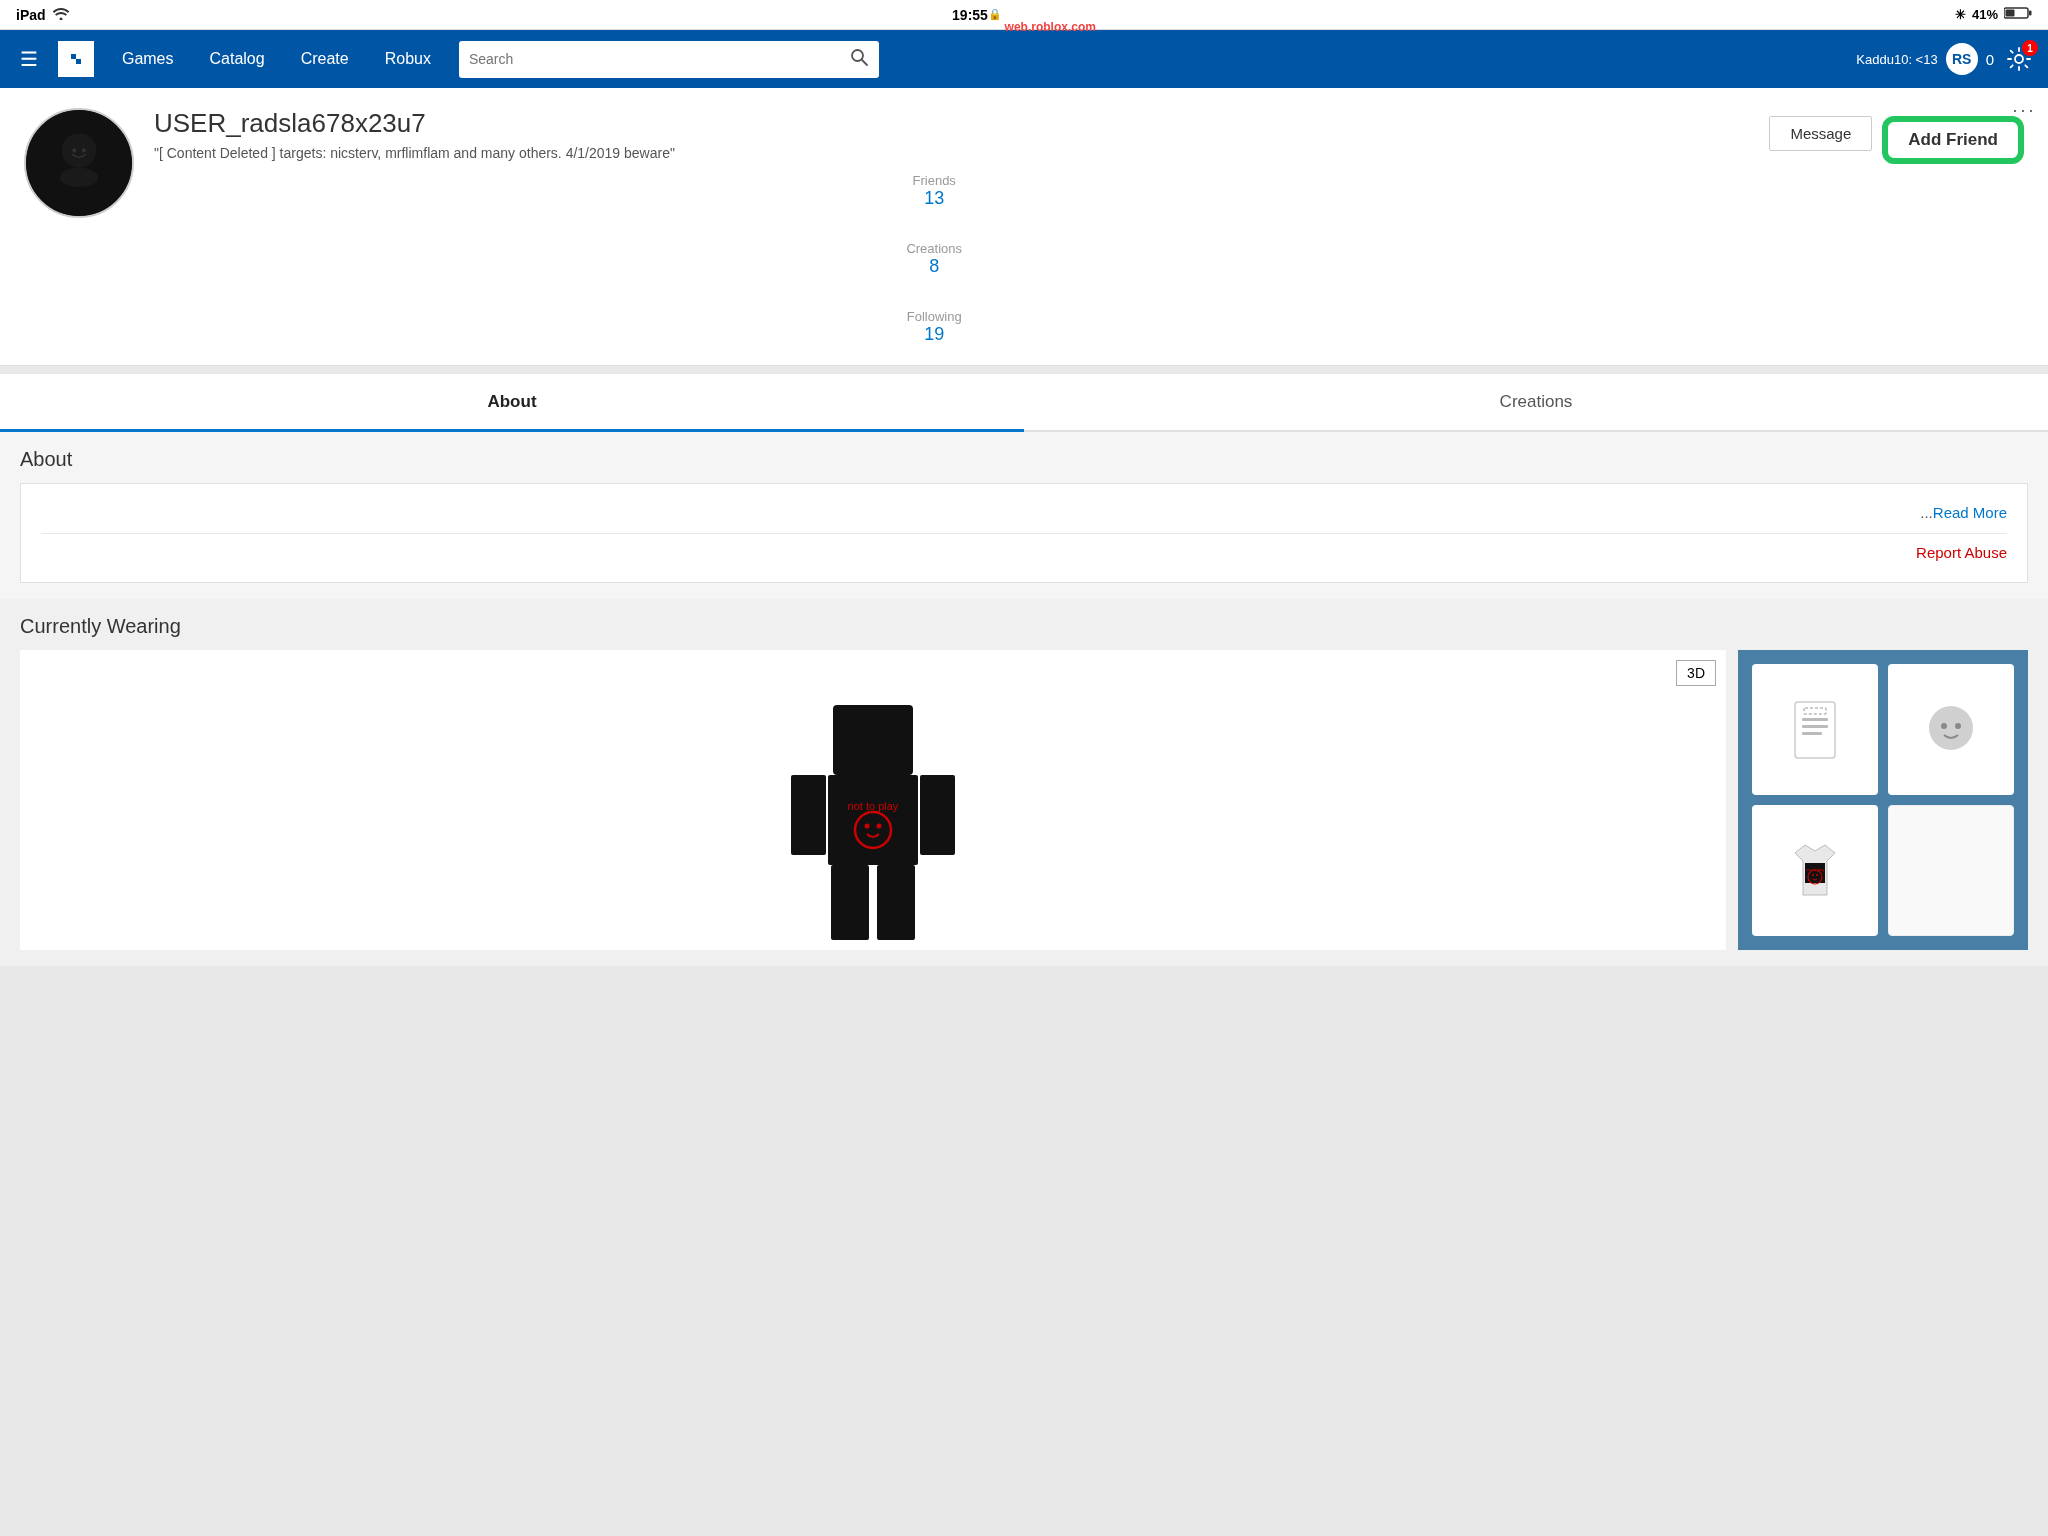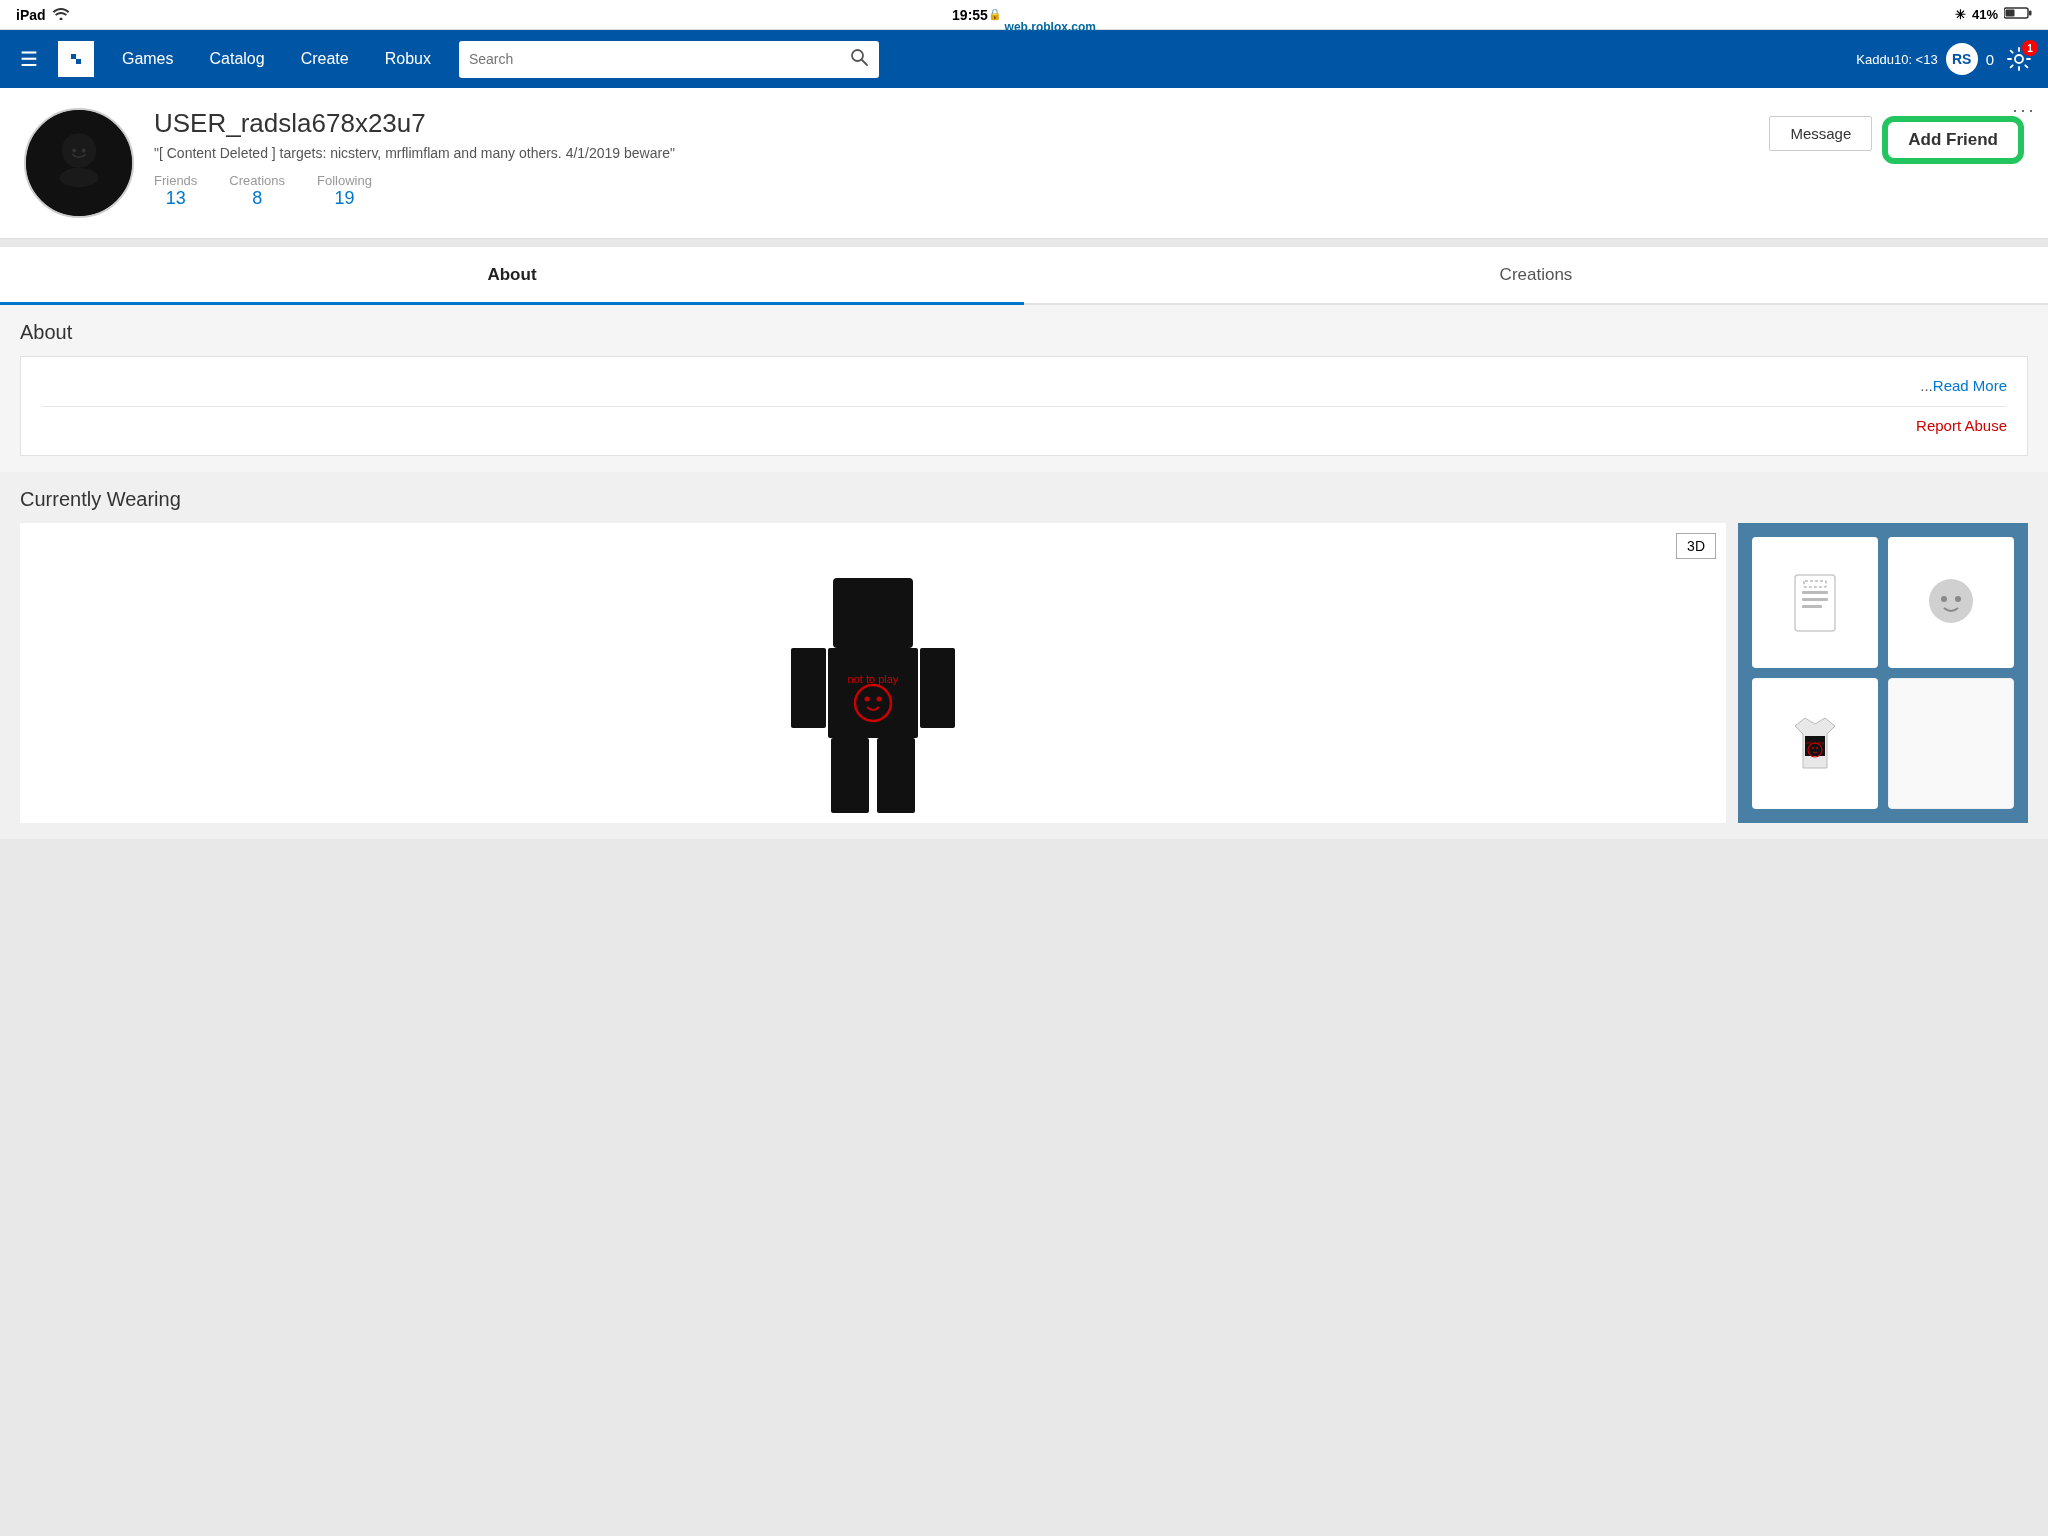--- a/index.html
+++ b/index.html
@@ -355,7 +355,7 @@
     <span style="font-size:14px;font-weight:600;">19:55</span>
     <div style="display:flex;align-items:center;gap:3px;">
       <span style="font-size:11px;color:#666;">🔒</span>
-      <span style="font-size:12px;color:#0369a1;margin-top:24px;">web.roblox.com</span>
+      <span style="font-size:12px;color:#ef4444;margin-top:24px;">web.roblox.com</span>
     </div>
   </div>
   <div class="status-right">

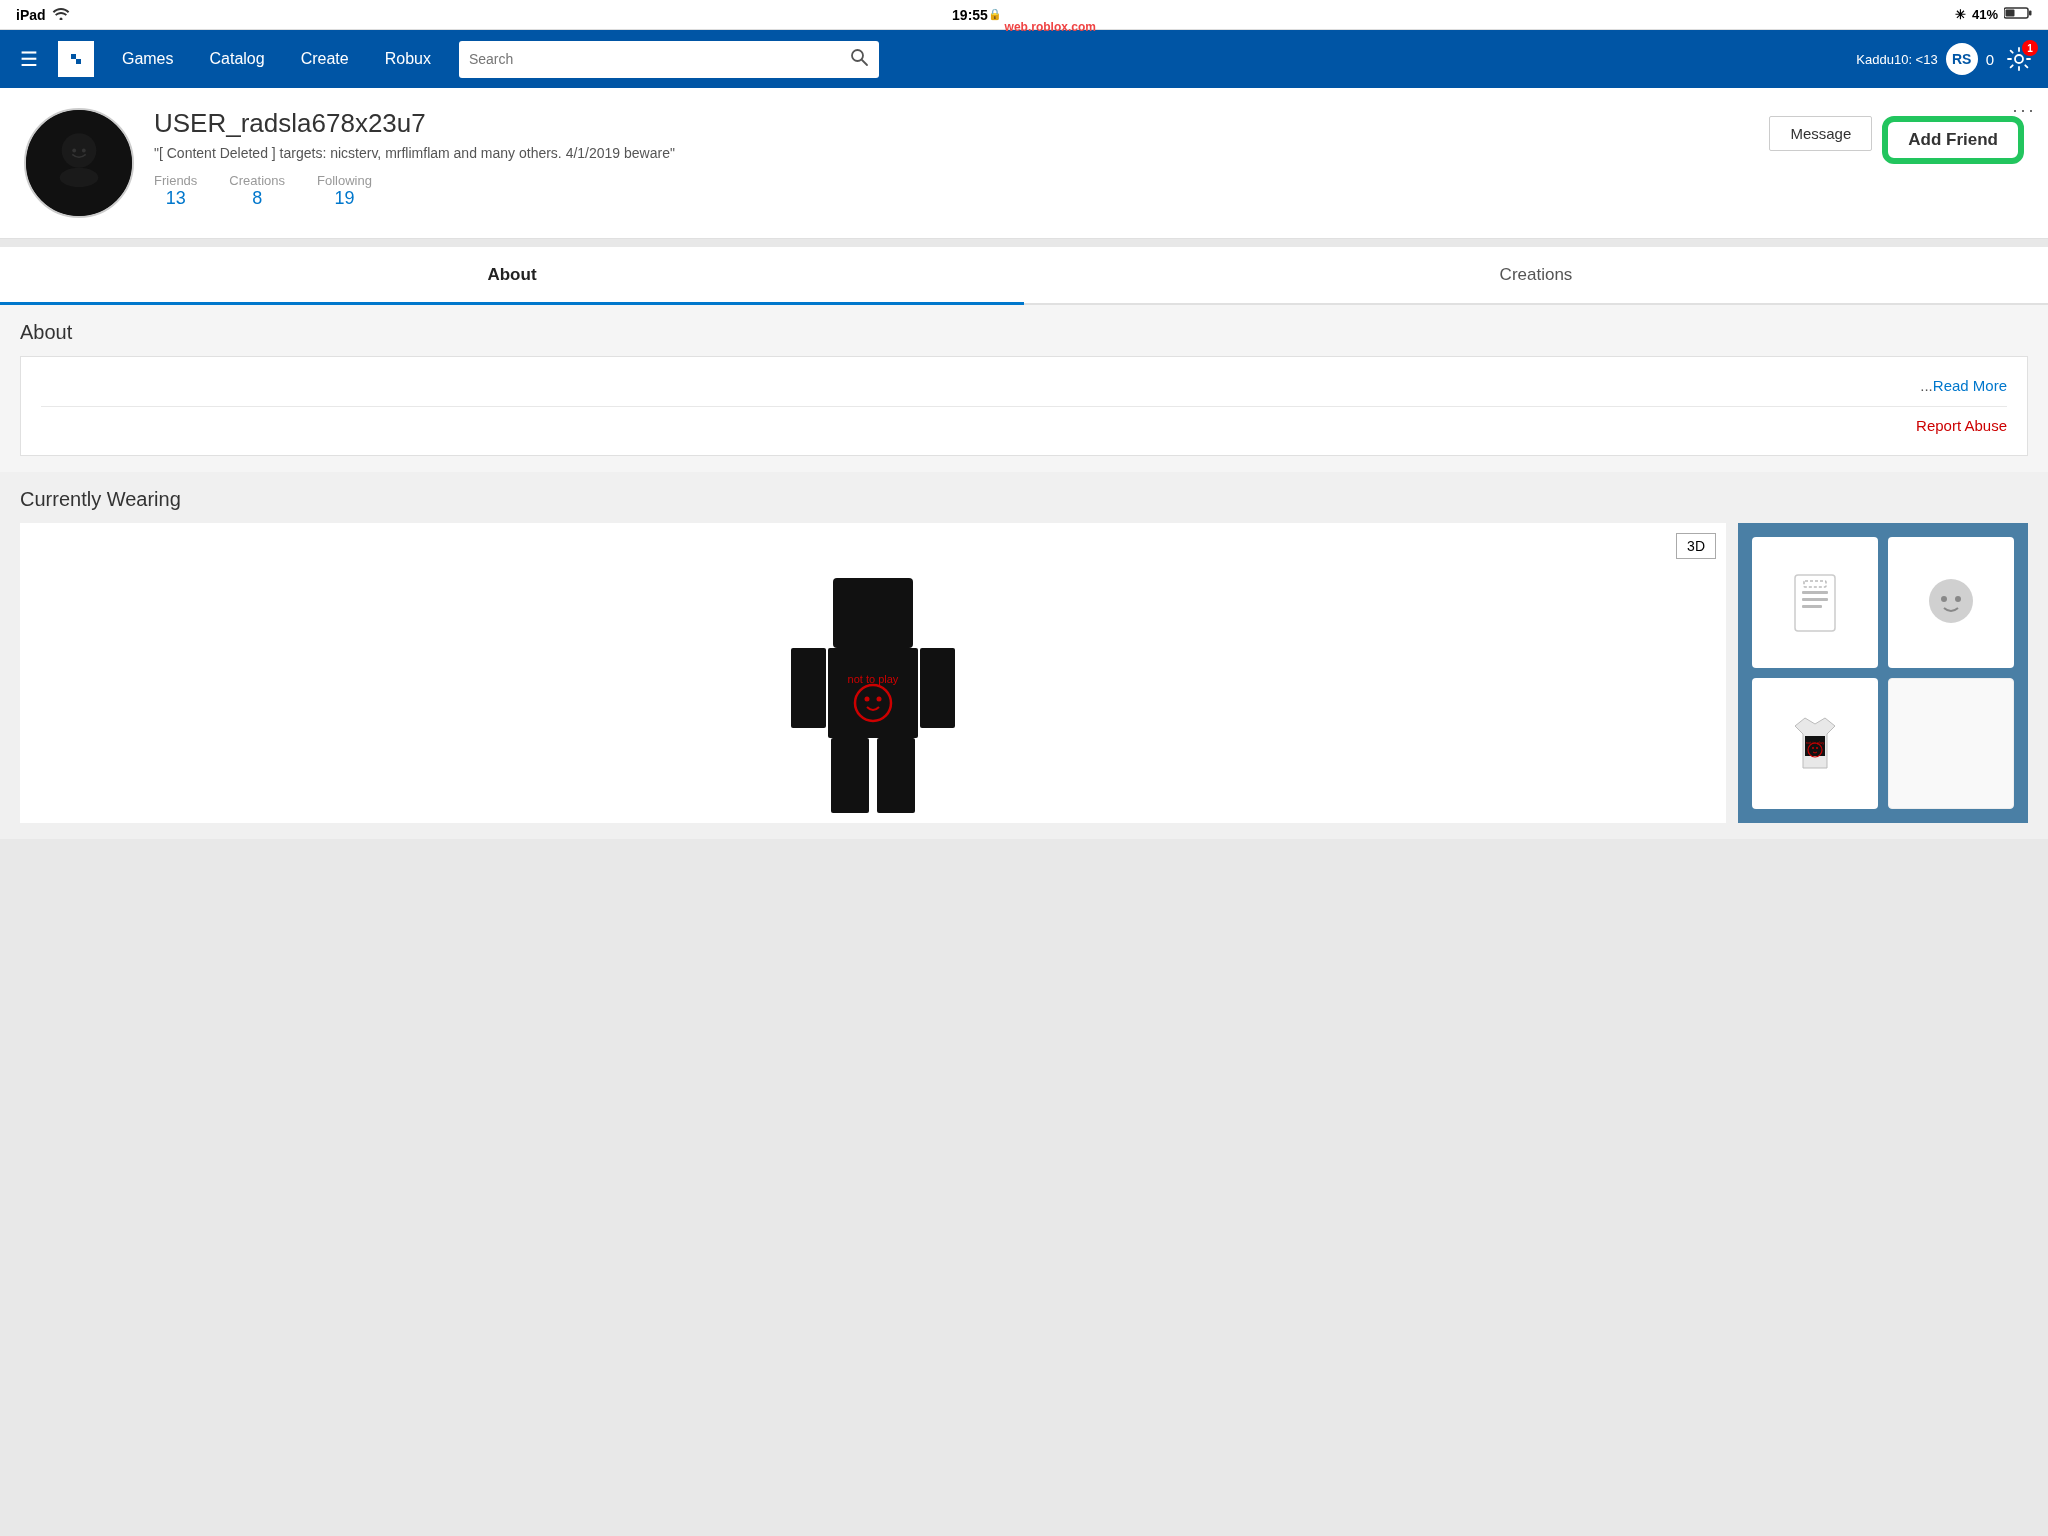--- a/index.html
+++ b/index.html
@@ -168,6 +168,7 @@
     .profile-stats {
       display: flex;
       gap: 32px;
+      flex-direction: column;
     }
     .stat-item { text-align: center; }
     .stat-label { font-size: 13px; color: #999; }

